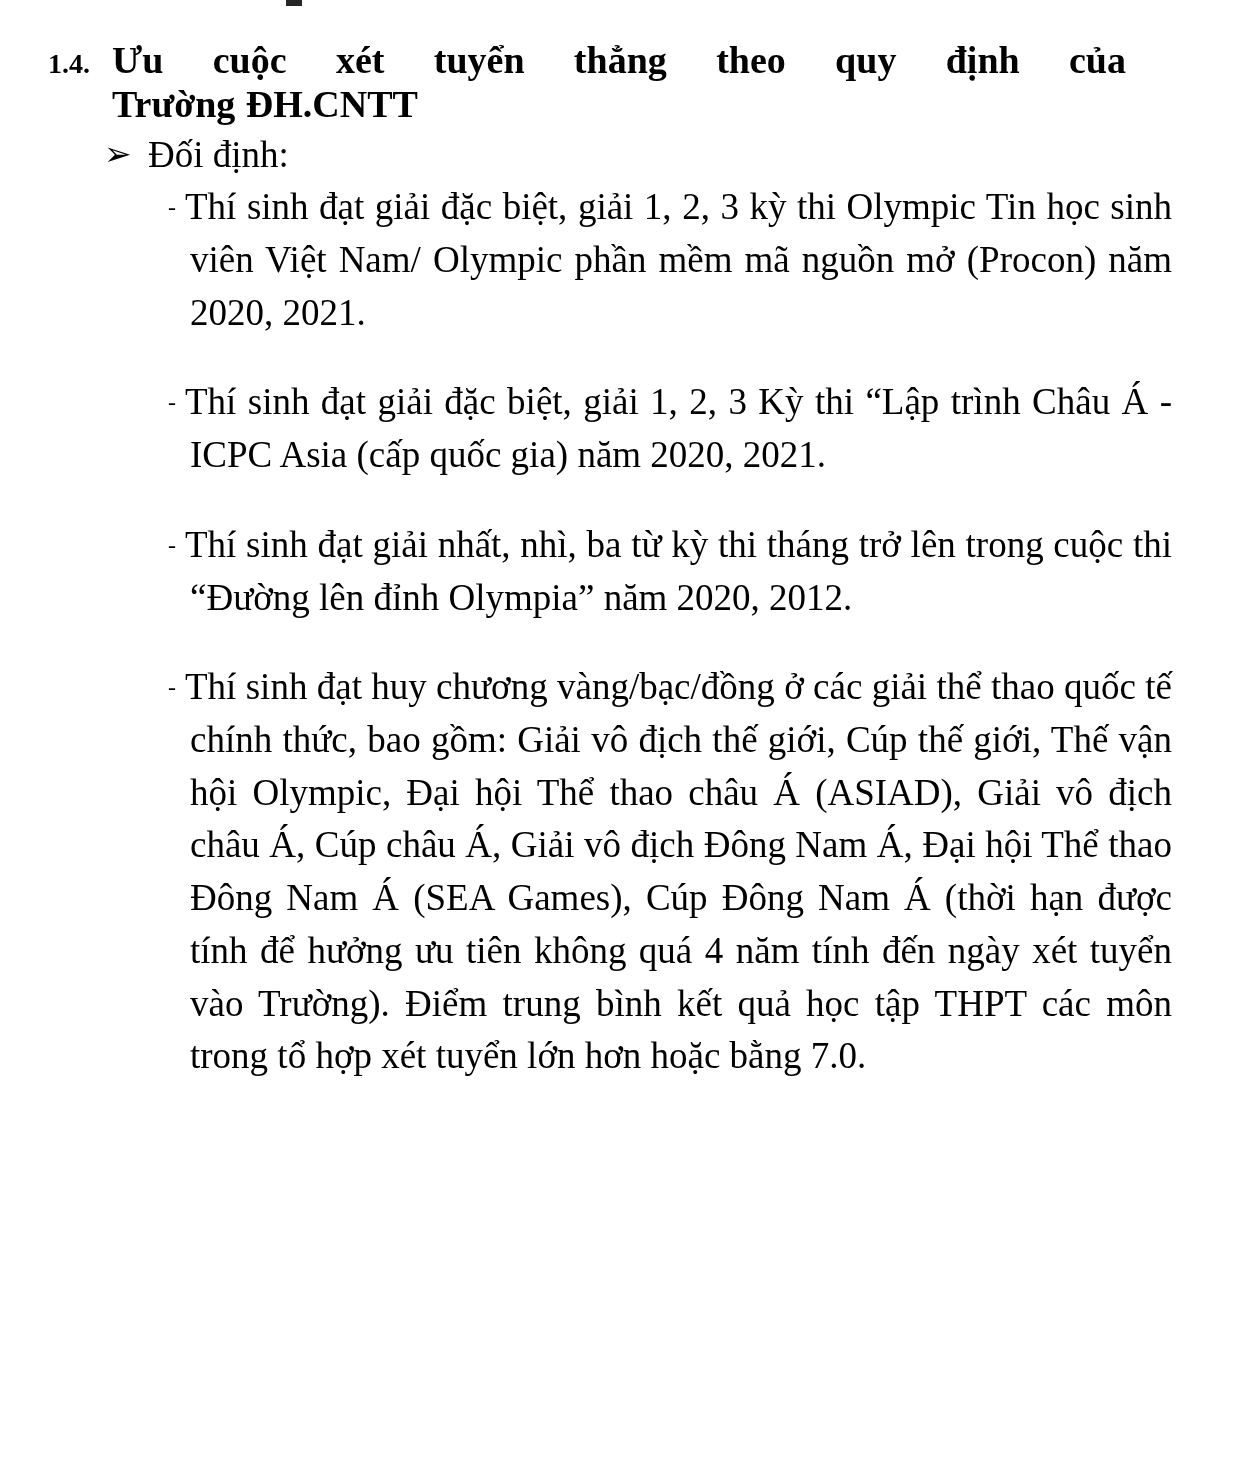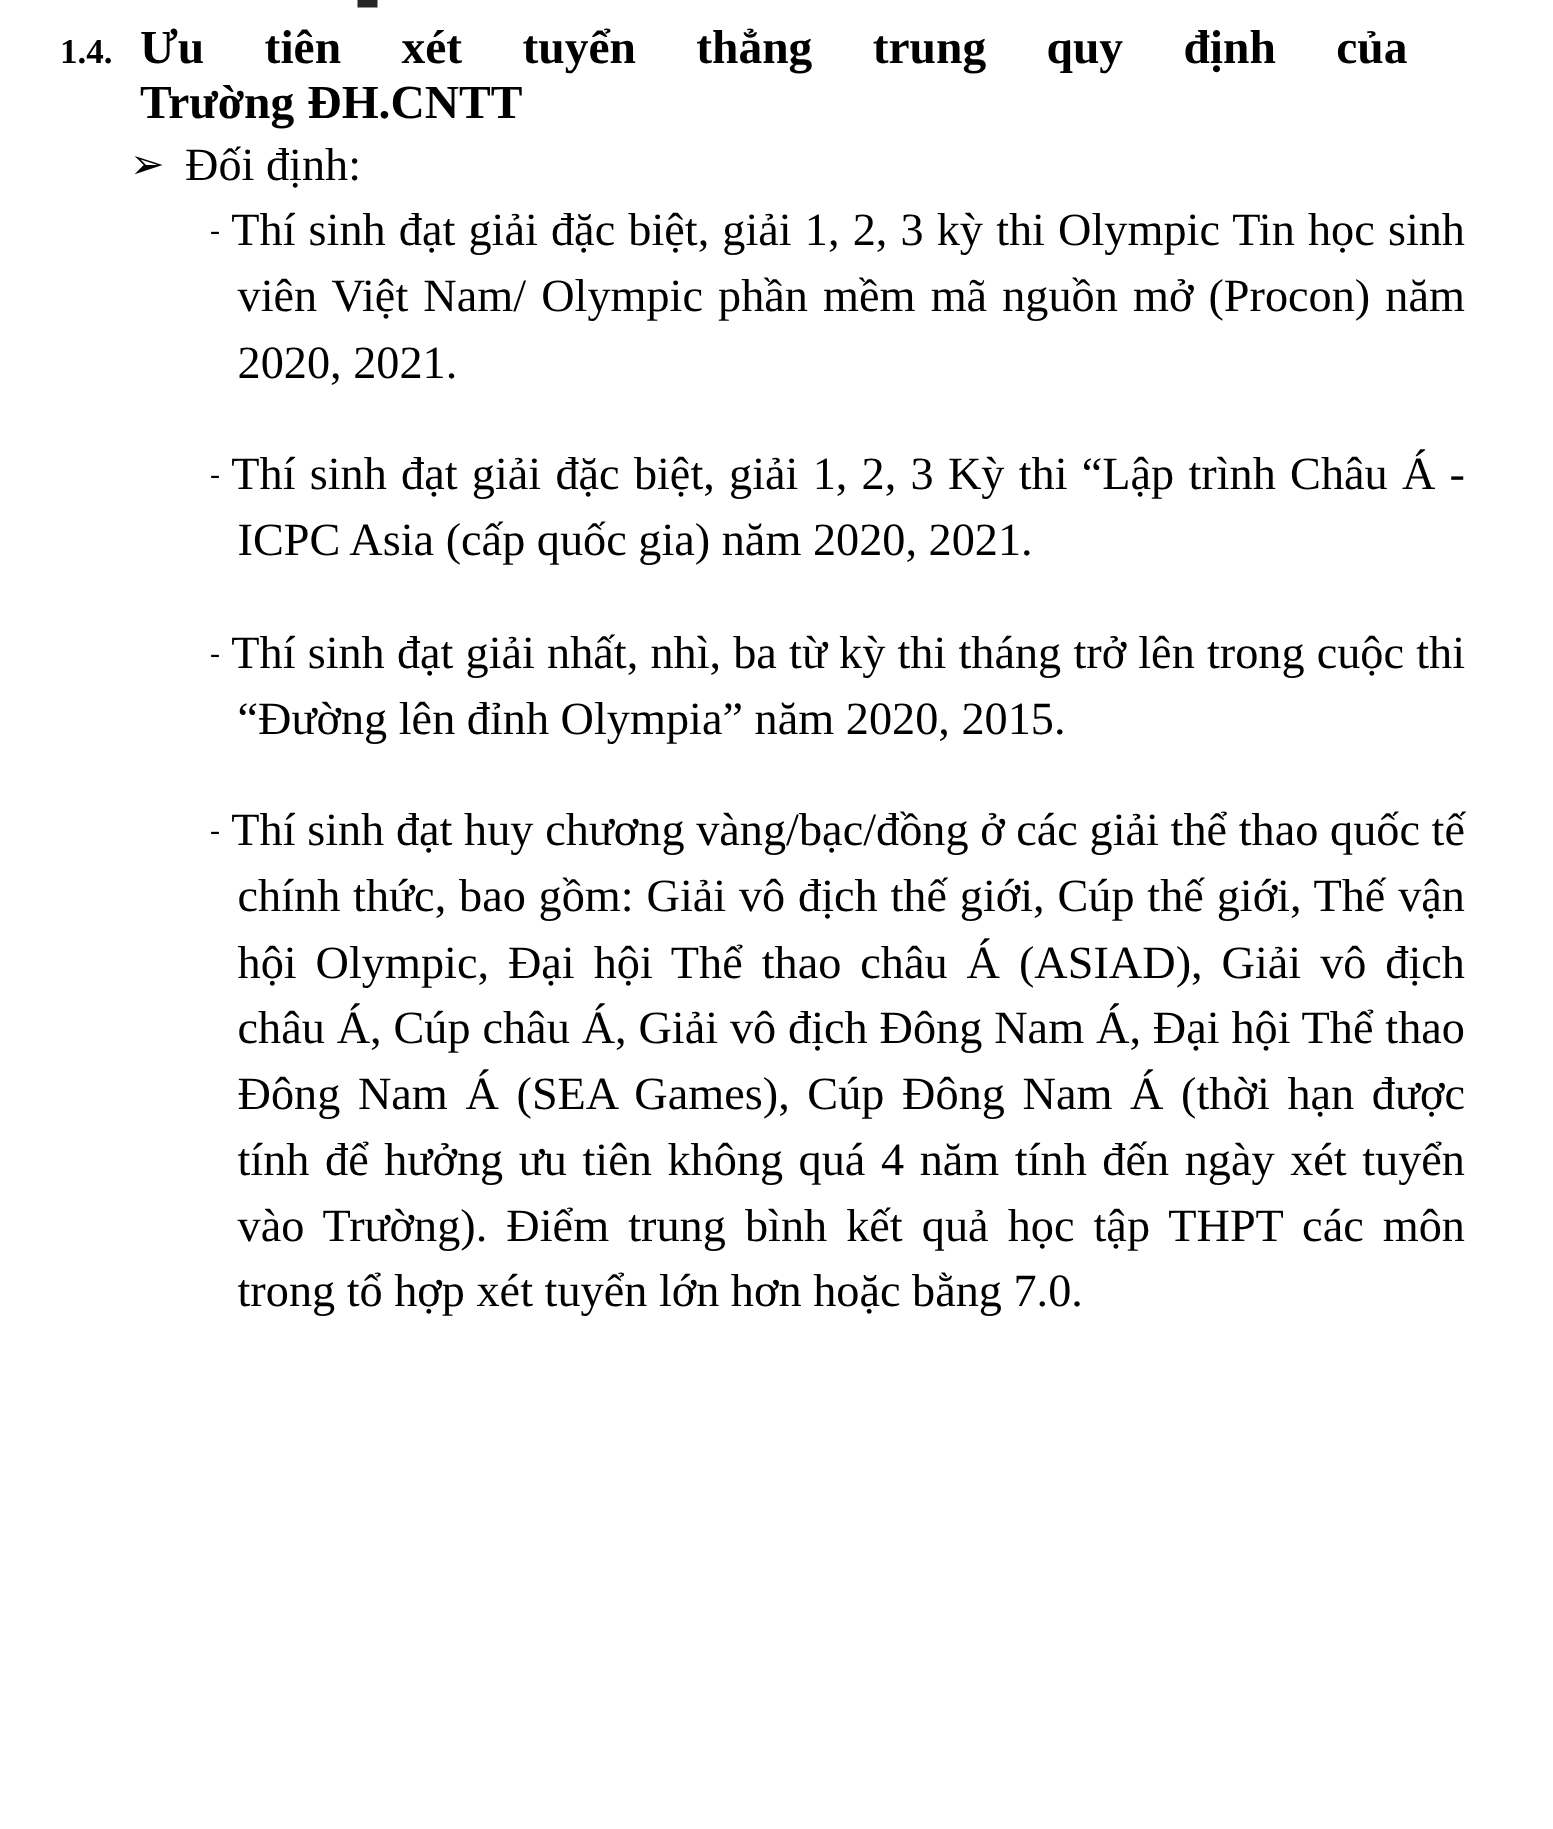--- a/index.html
+++ b/index.html
@@ -43,7 +43,7 @@
   
   .heading-block {
     position: relative;
-    margin: 16px 0 0 0;
+    margin: 38px 0 0 0;
     padding-left: 112px;
     padding-right: 116px;
   }

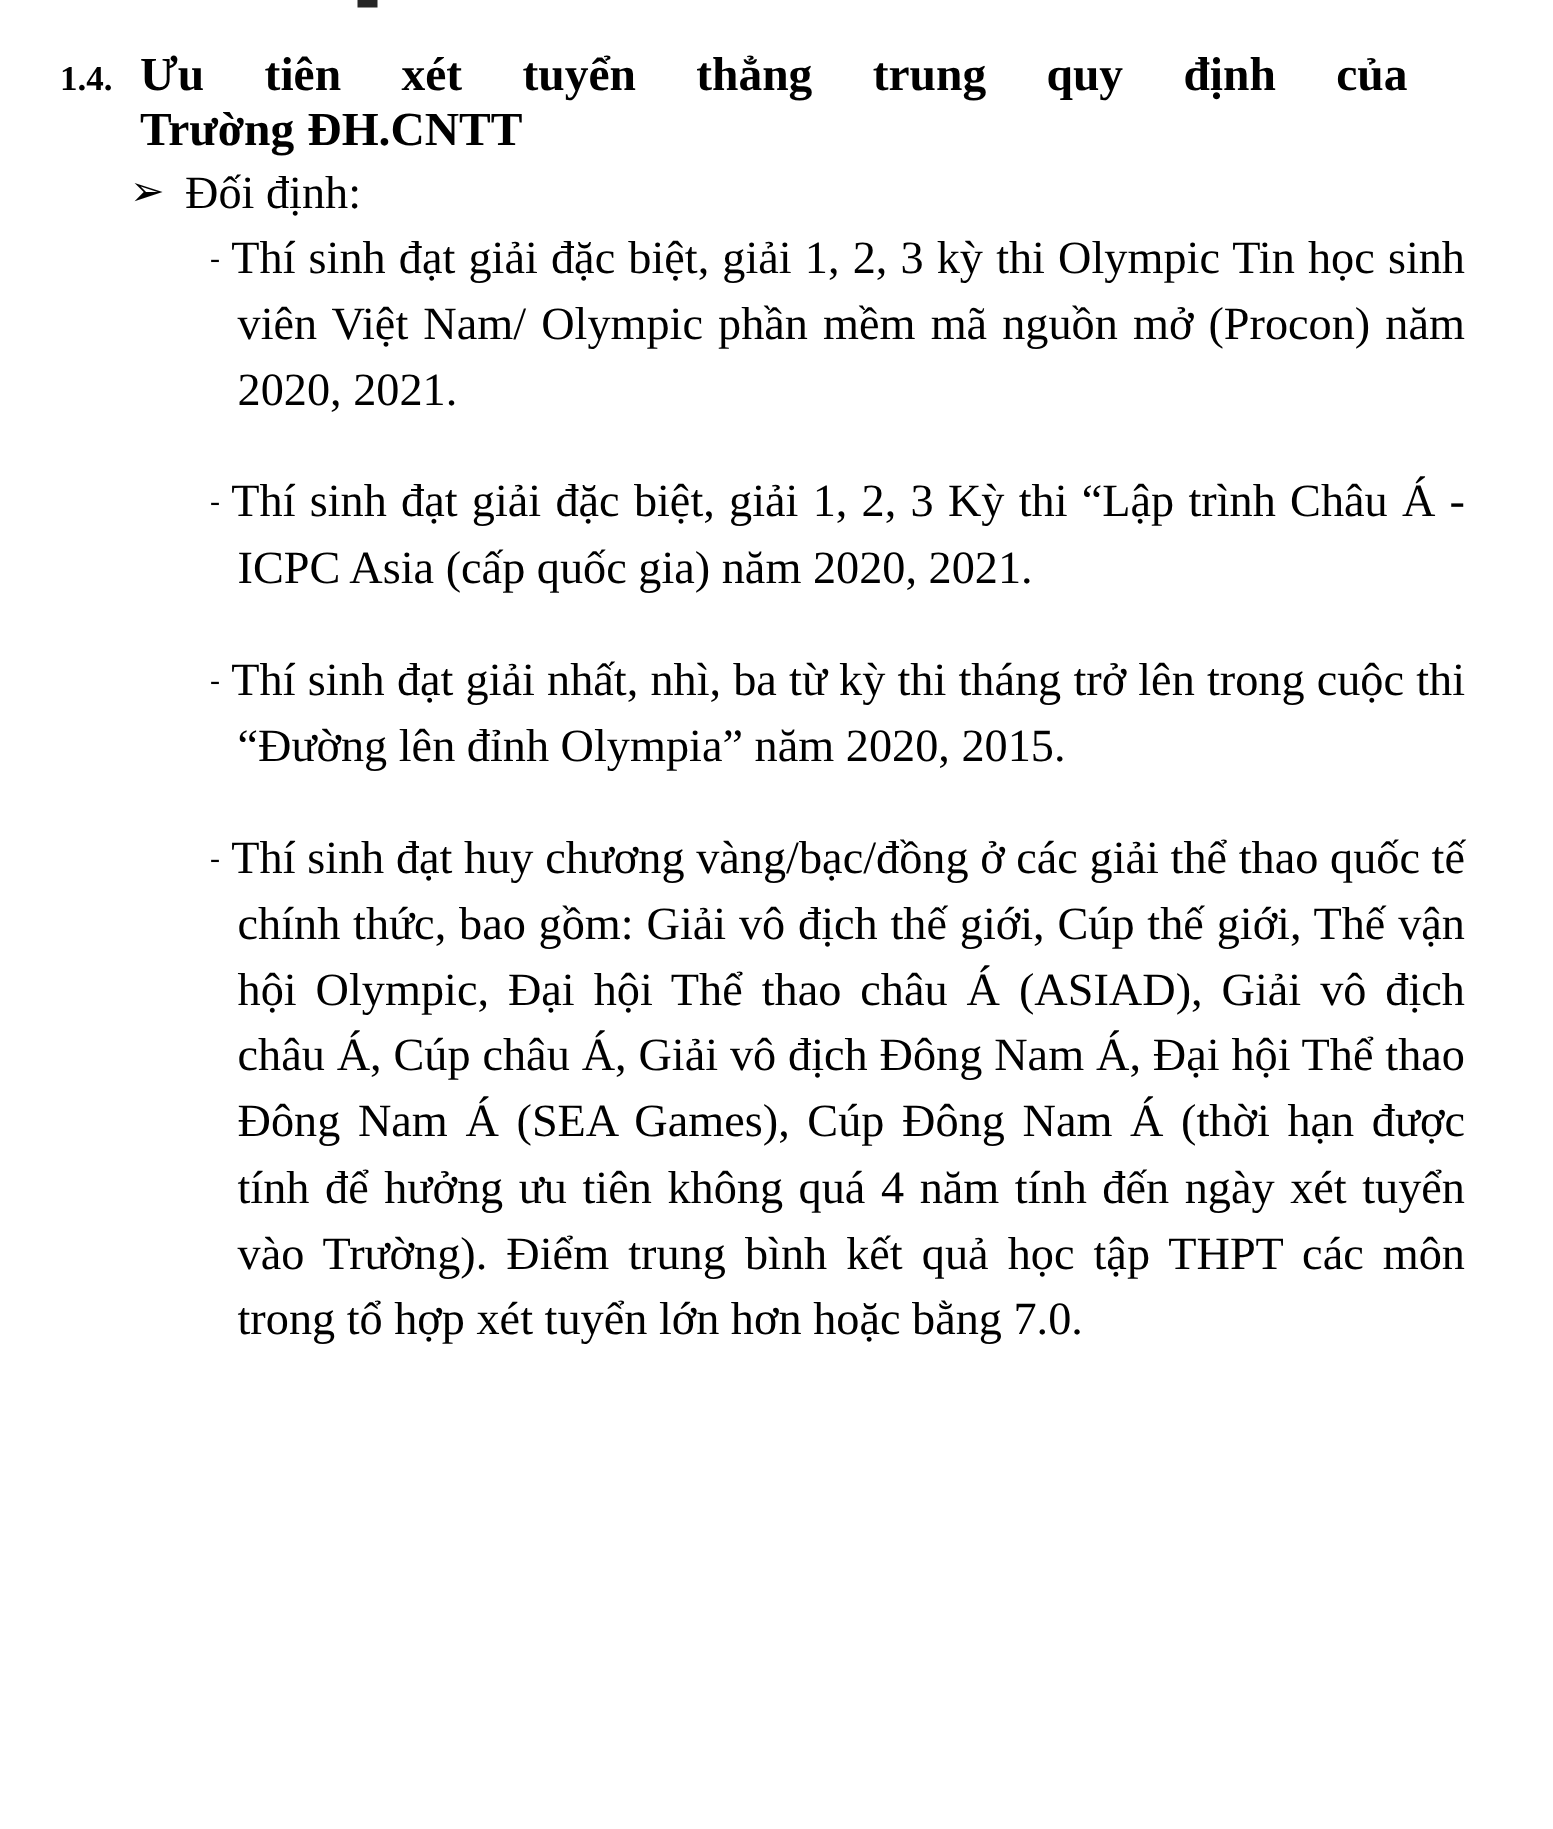--- a/index.html
+++ b/index.html
@@ -125,7 +125,7 @@
     <div class="heading-block">
       <span class="heading-num">1.4.</span>
       <div class="heading-text">
-        <span class="l1">Ưu tiên xét tuyển thẳng trung quy định của</span>
+        <span class="l1">Ưu cuộc xét tuyển thẳng theo quy định của</span>
         <span class="l2">Trường ĐH.CNTT</span>
       </div>
     </div>

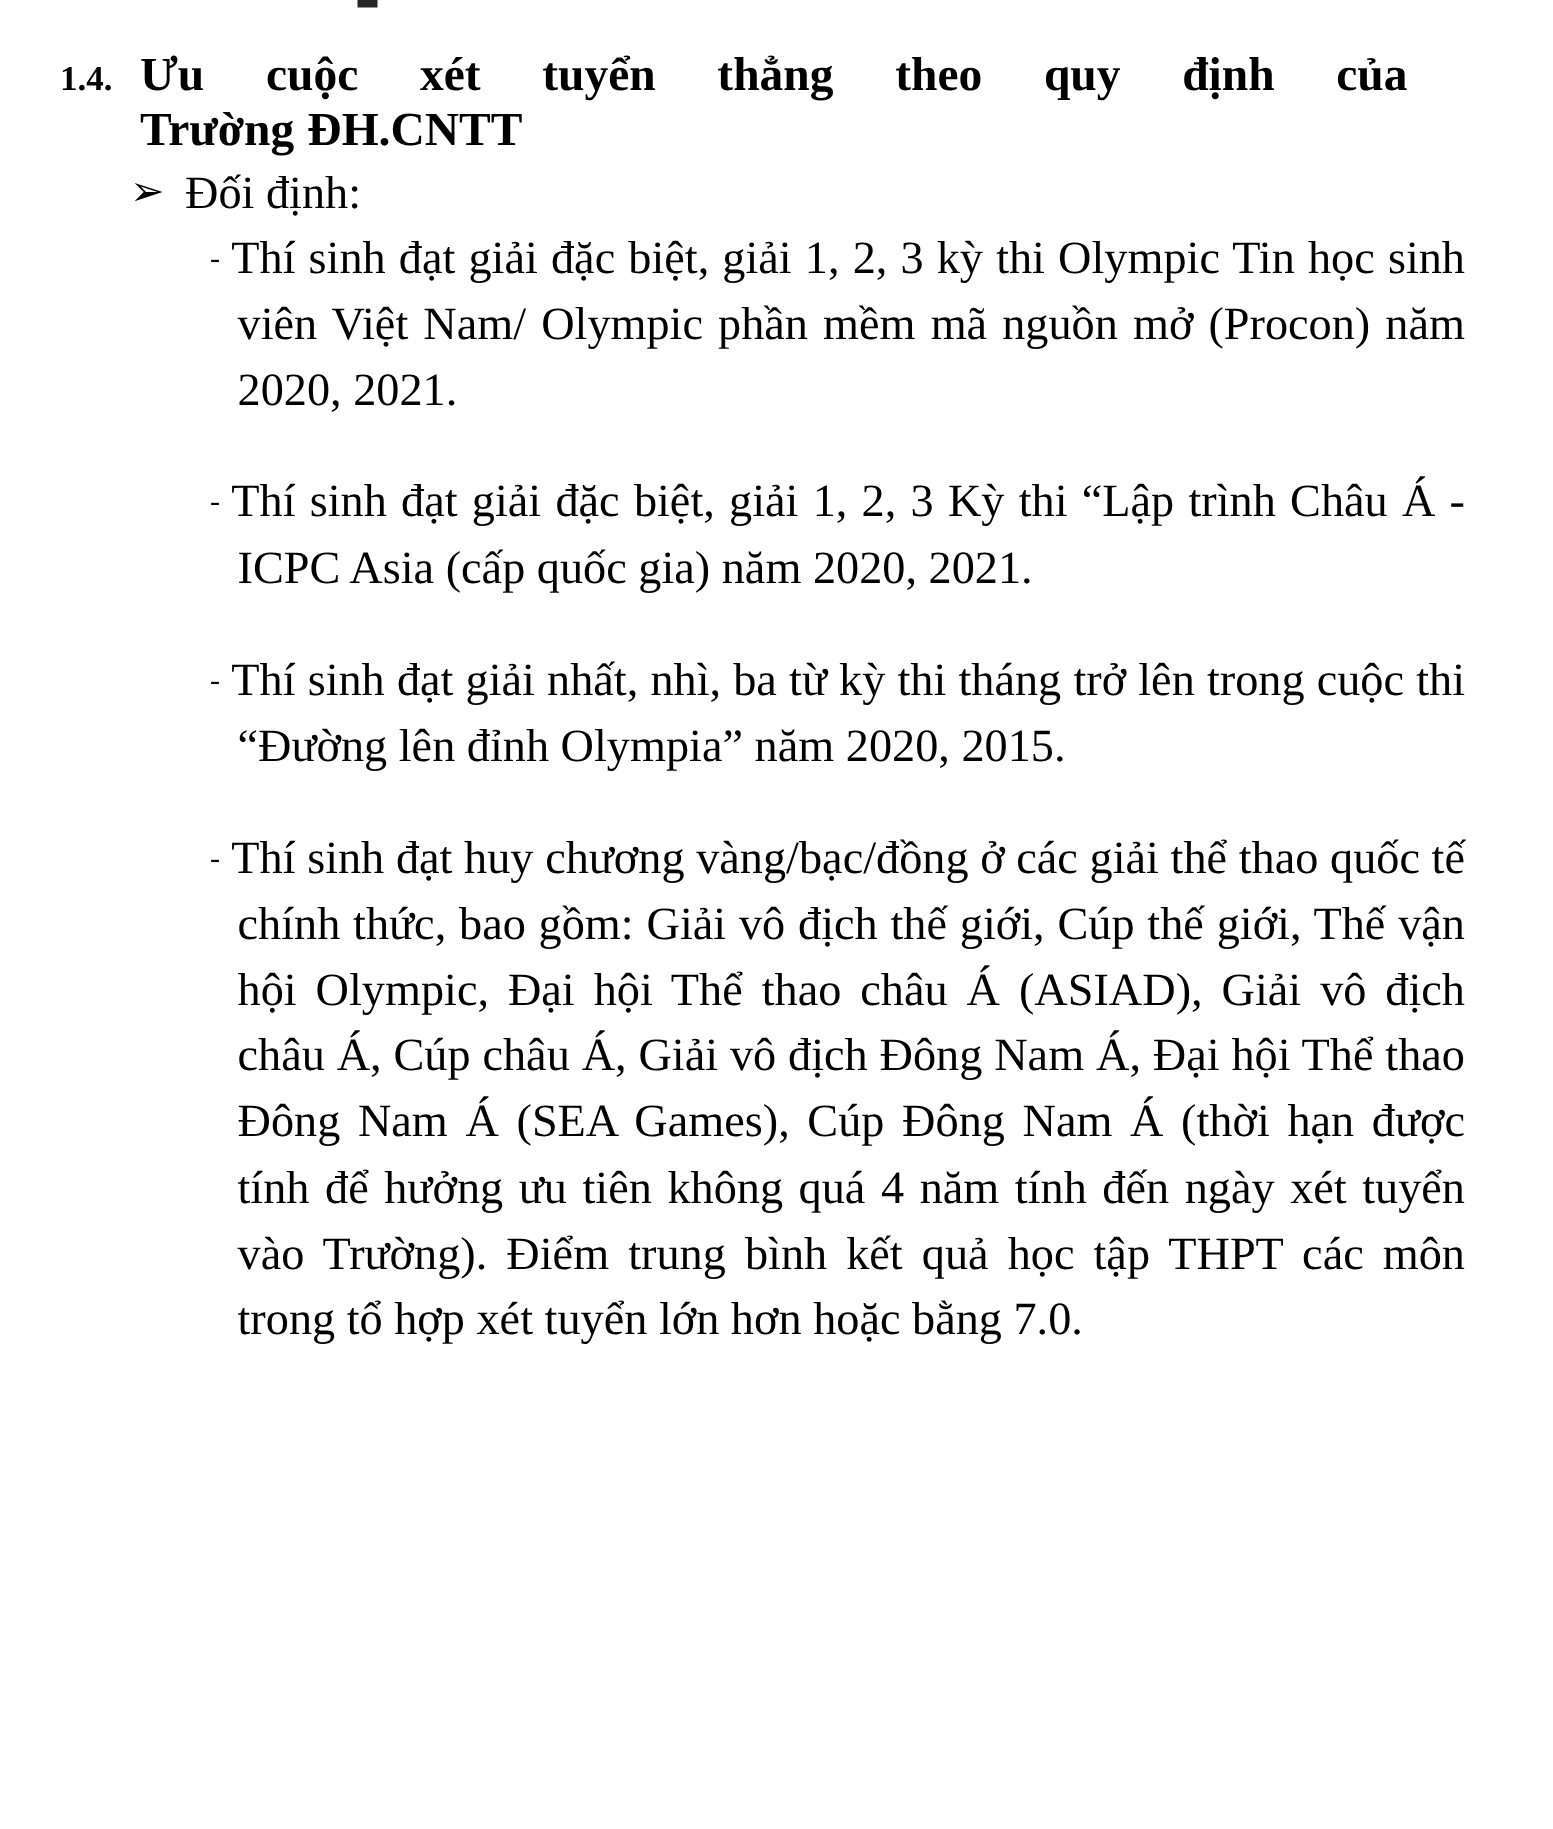--- a/index.html
+++ b/index.html
@@ -141,7 +141,7 @@
 
       <p class="dash-item"><span class="dash-marker">-</span><span class="txt">Thí sinh đạt giải đặc biệt, giải 1, 2, 3 Kỳ thi “Lập trình Châu Á - ICPC Asia (cấp quốc gia) năm 2020, 2021.</span></p>
 
-      <p class="dash-item"><span class="dash-marker">-</span><span class="txt">Thí sinh đạt giải nhất, nhì, ba từ kỳ thi tháng trở lên trong cuộc thi “Đường lên đỉnh Olympia” năm 2020, 2015.</span></p>
+      <p class="dash-item"><span class="dash-marker">-</span><span class="txt">Thí sinh đạt giải nhất, nhì, ba từ kỳ thi tháng trở lên trong cuộc thi “Đường lên đỉnh Olympia” năm 2020, 2012.</span></p>
 
       <p class="dash-item"><span class="dash-marker">-</span><span class="txt">Thí sinh đạt huy chương vàng/bạc/đồng ở các giải thể thao quốc tế chính thức, bao gồm: Giải vô địch thế giới, Cúp thế giới, Thế vận hội Olympic, Đại hội Thể thao châu Á (ASIAD), Giải vô địch châu Á, Cúp châu Á, Giải vô địch Đông Nam Á, Đại hội Thể thao Đông Nam Á (SEA Games), Cúp Đông Nam Á (thời hạn được tính để hưởng ưu tiên không quá 4 năm tính đến ngày xét tuyển vào Trường). Điểm trung bình kết quả học tập THPT các môn trong tổ hợp xét tuyển lớn hơn hoặc bằng 7.0.</span></p>
 

